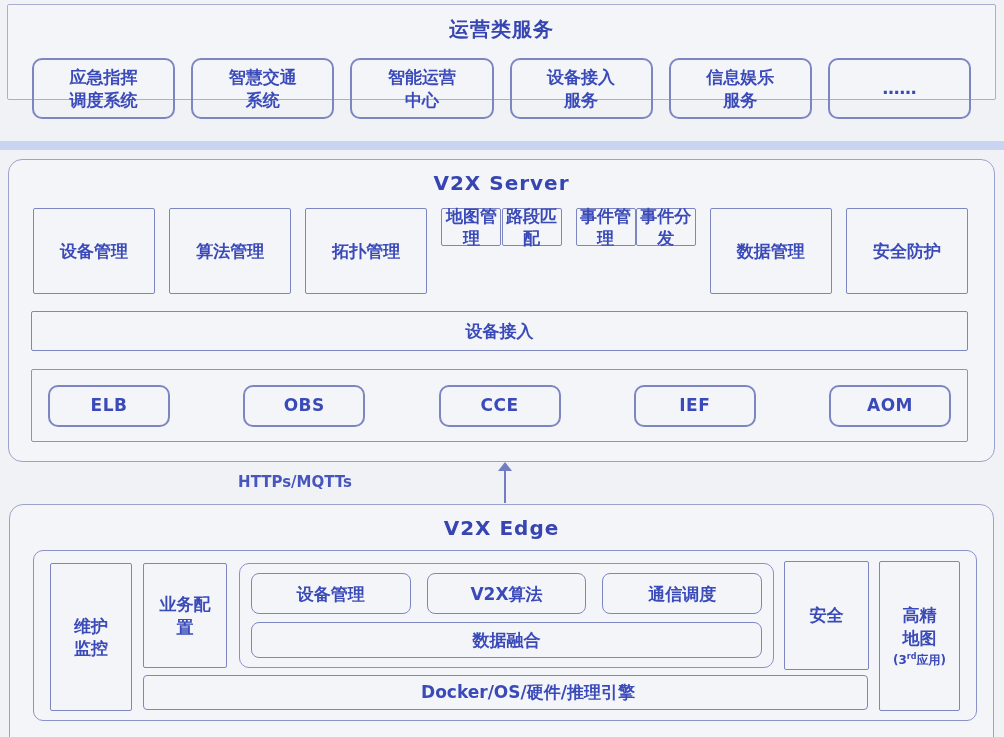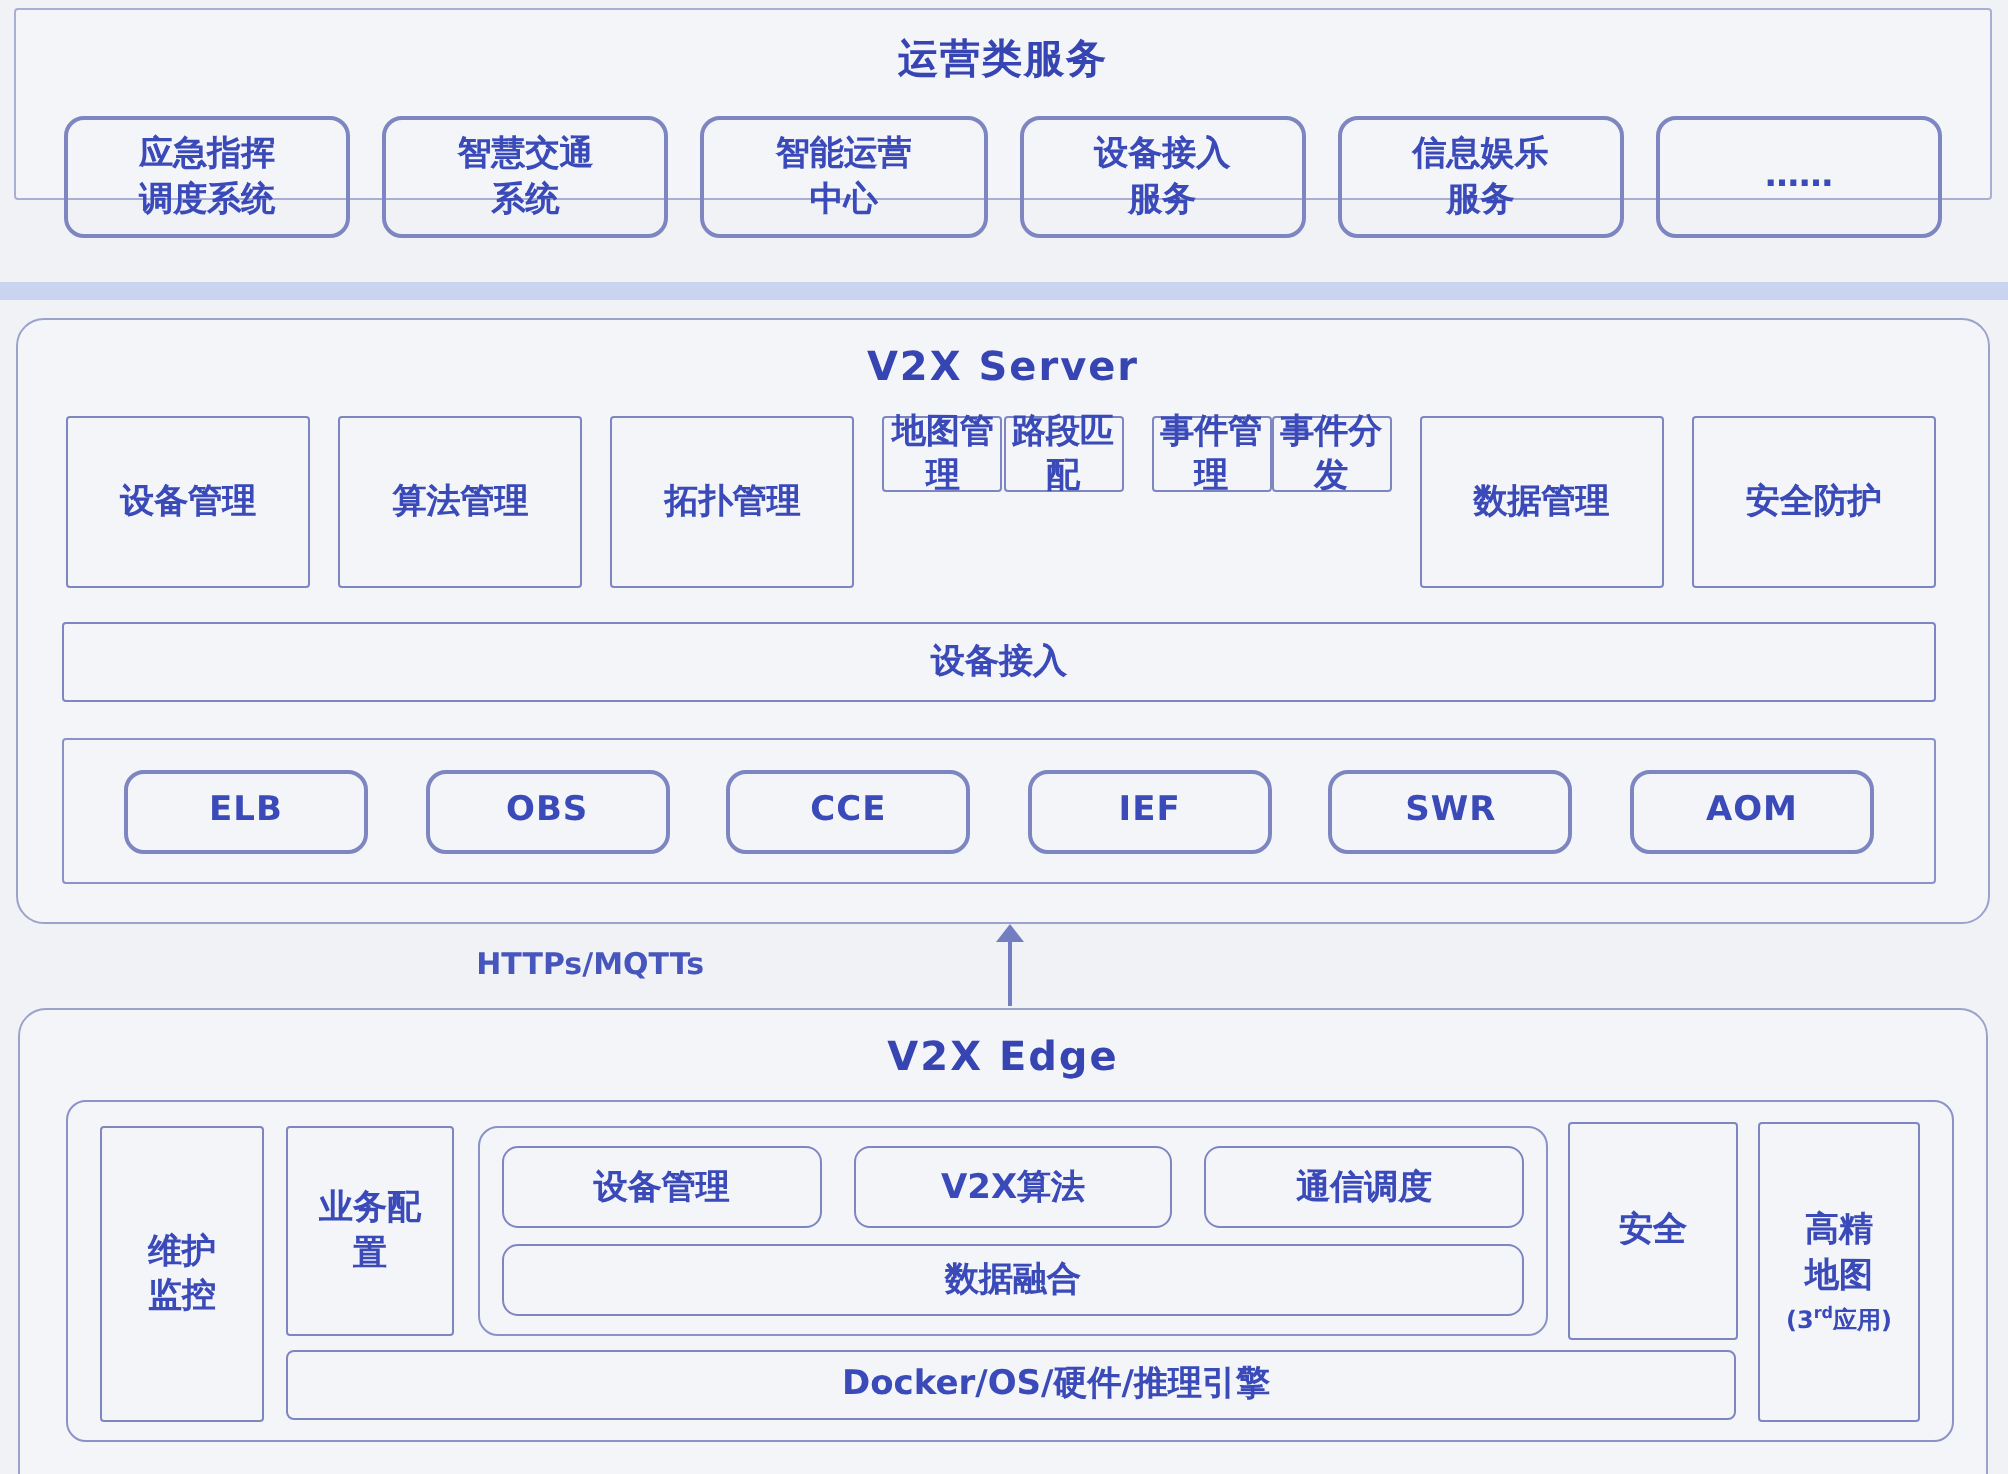--- a/index.html
+++ b/index.html
@@ -37,7 +37,7 @@
   .access {position:absolute; left:22px; right:26px; top:151px; height:40px;}
   .paas {position:absolute; left:22px; right:26px; top:209px; height:73px;
          border:1.5px solid #8a92c8; border-radius:2px; box-sizing:border-box;
-         display:flex; align-items:center; justify-content:space-between; padding:0 30px;}
+         display:flex; align-items:center; justify-content:space-between; padding:0 16px;}
   .paas .rbox {width:122px; height:42px; letter-spacing:0.5px;}
 
   

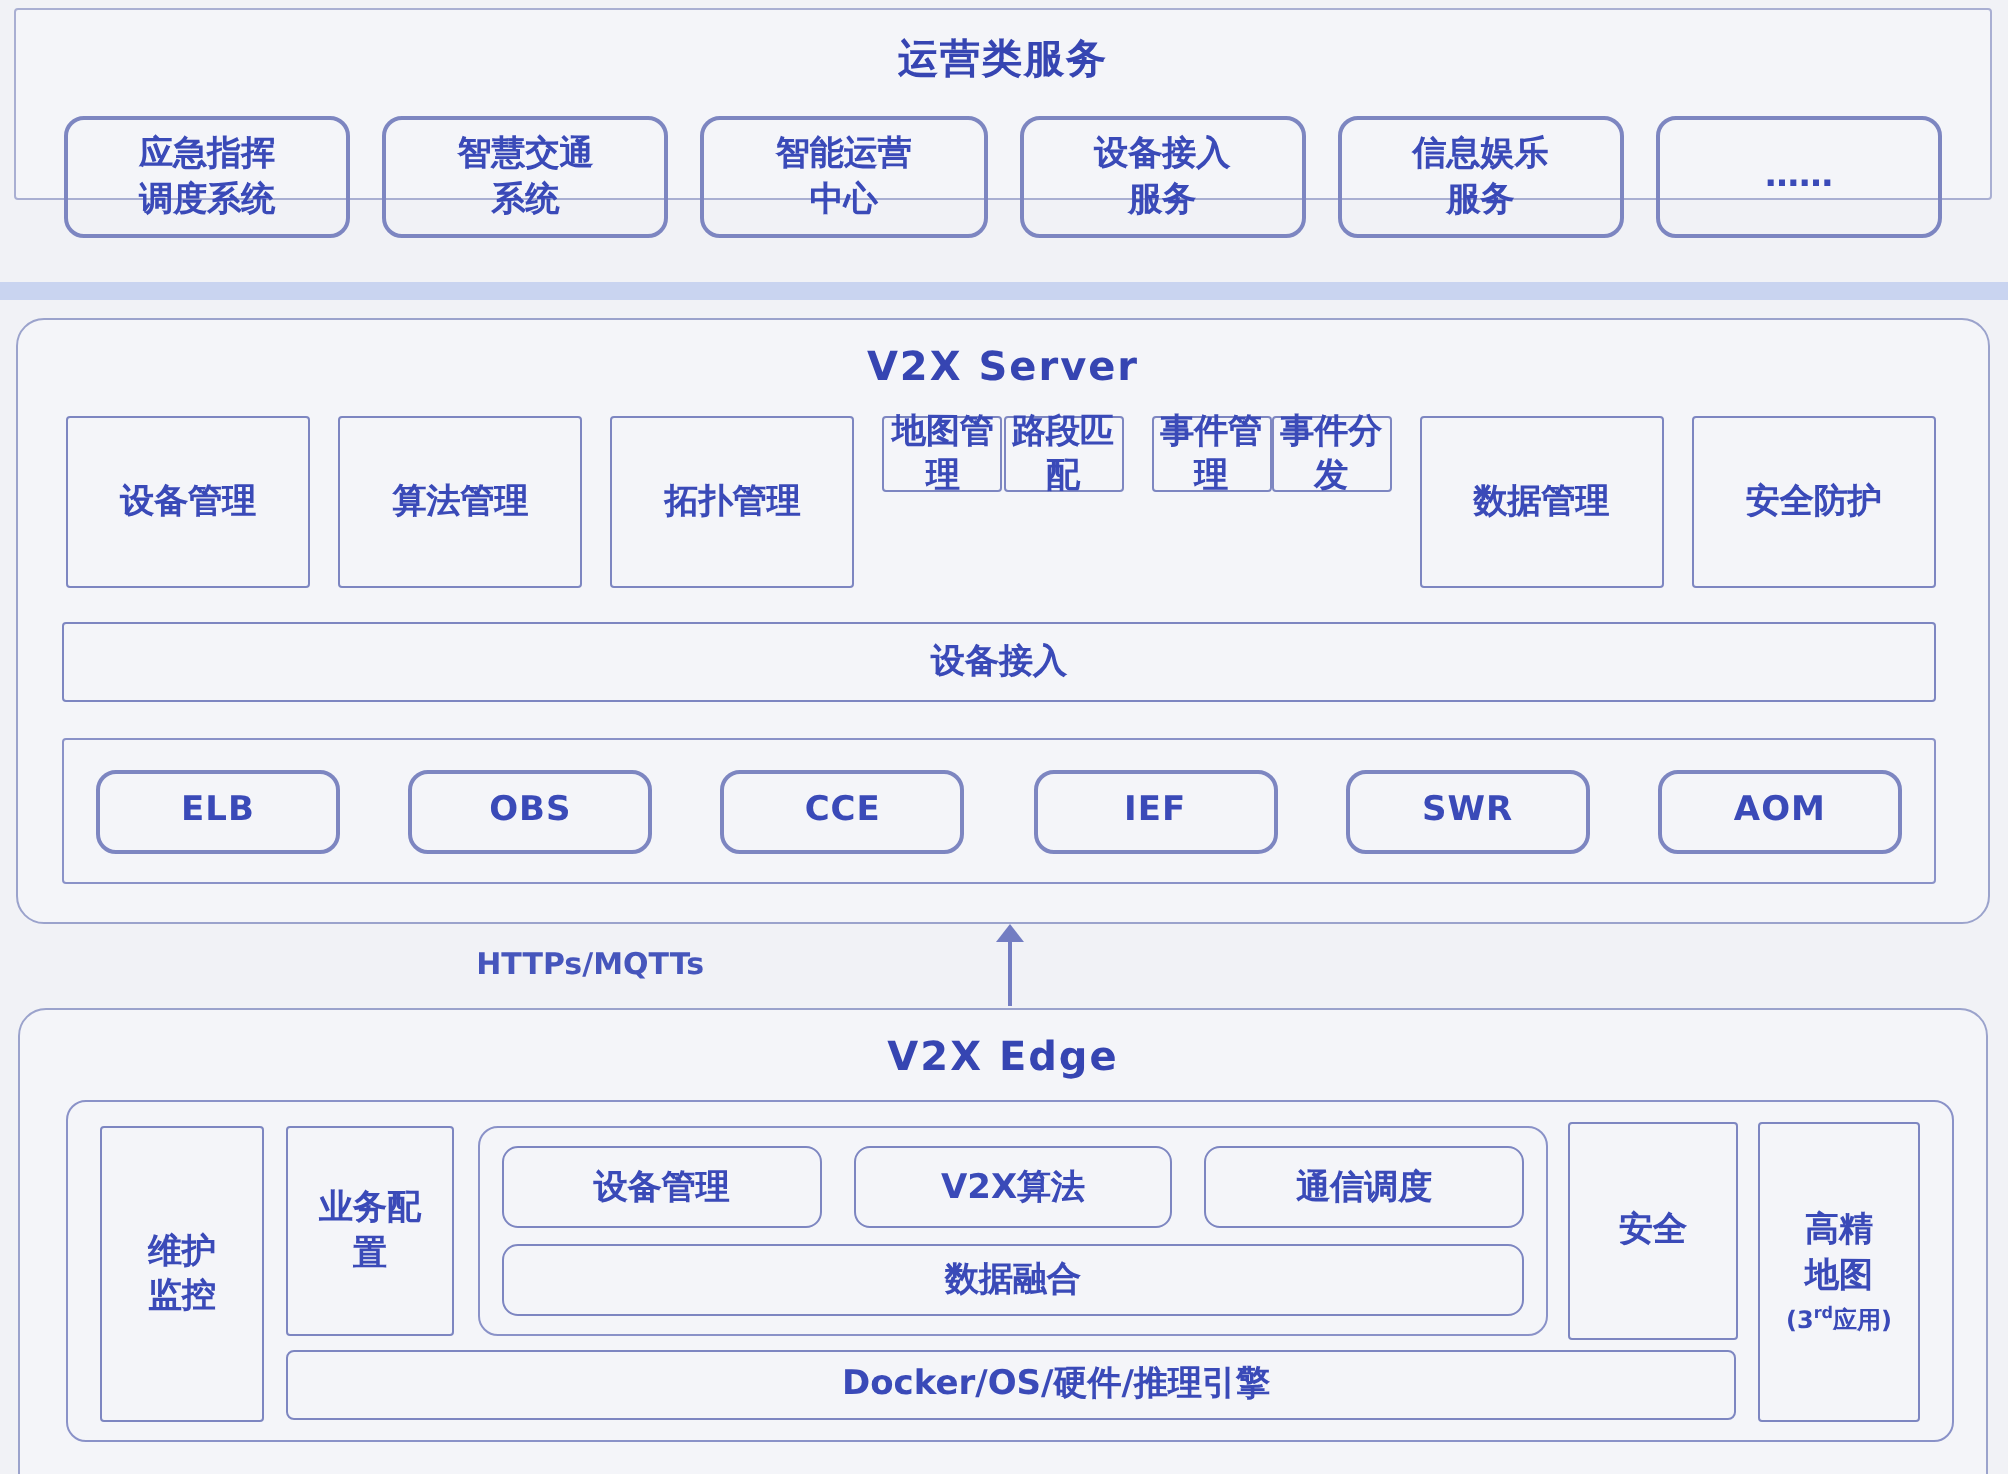--- a/index.html
+++ b/index.html
@@ -113,7 +113,6 @@
       <div class="rbox">OBS</div>
       <div class="rbox">CCE</div>
       <div class="rbox">IEF</div>
-      <div class="rbox">SWR</div>
       <div class="rbox">AOM</div>
     </div>
   </div>

